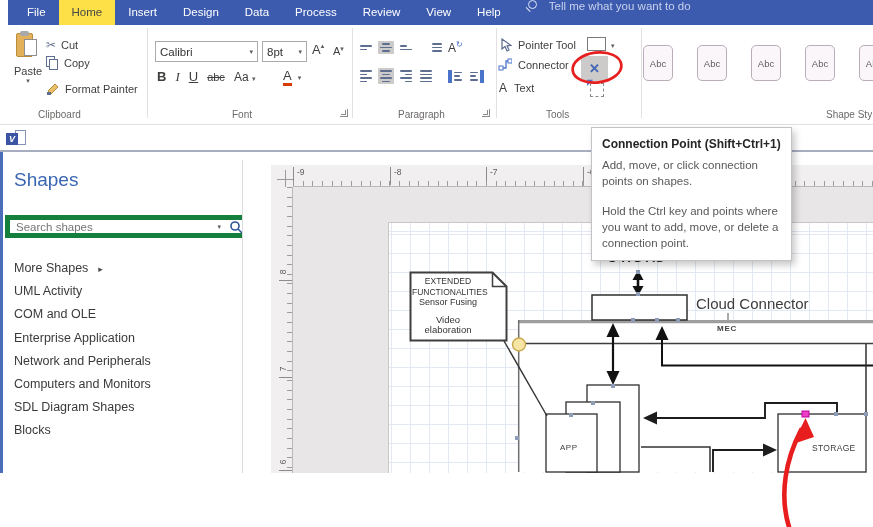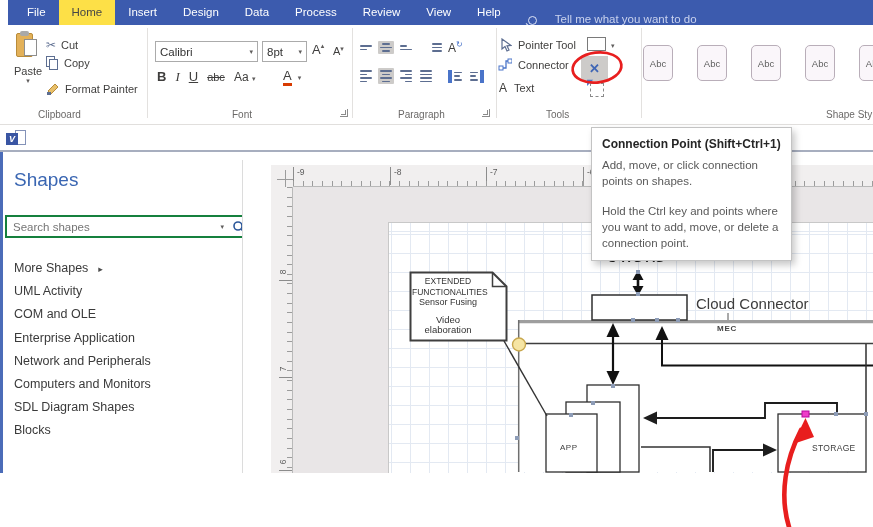--- a/index.html
+++ b/index.html
@@ -11,7 +11,7 @@
   .tabbar { position:absolute; left:8px; top:0; width:873px; height:25px; background:#3c5bae; display:flex; align-items:stretch; padding-left:6px; }
   .tab { color:#fff; font-size:11.5px; line-height:25px; padding:0 13px; cursor:default; }
   .tab.active { background:#fde047; color:#464646; }
-  .tellme { display:flex; align-items:flex-end; margin-left:14px; color:#c9d2ee; font-size:11.5px; gap:18px; }
+  .tellme { display:flex; align-items:flex-start; margin-left:14px; color:#c9d2ee; font-size:11.5px; gap:12px; }
   .mag { width:9px; height:9px; border:1.4px solid #dfe5f7; border-radius:50%; position:relative; }
   .mag::after { content:""; position:absolute; left:-4px; top:8px; width:6px; height:1.4px; background:#dfe5f7; transform:rotate(45deg); }
 

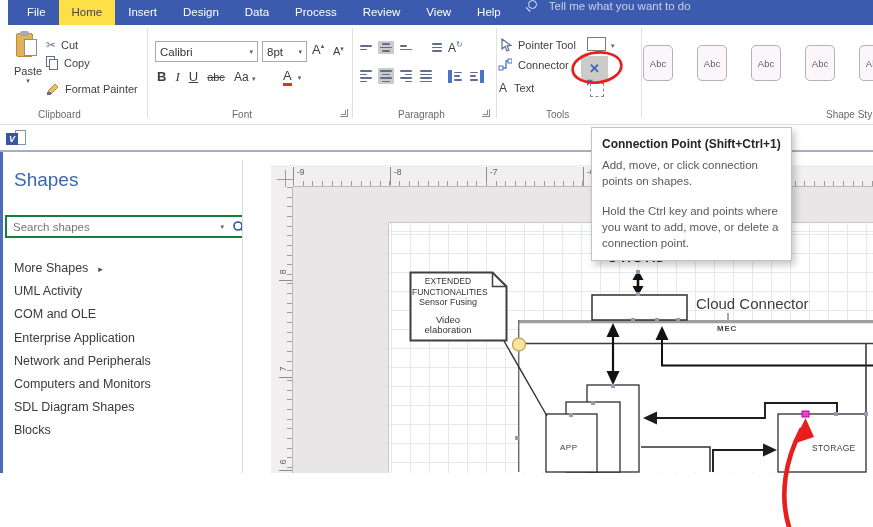--- a/index.html
+++ b/index.html
@@ -51,7 +51,7 @@
   .panel-accent { position:absolute; left:0; top:152px; width:3px; height:321px; background:#4b6cb8; }
   .shapes-title { position:absolute; left:14px; top:169px; font-size:19px; color:#3a66b2; }
   .collapse { position:absolute; left:246px; top:177px; font-size:14px; color:#555; }
-  .searchbox { position:absolute; left:5px; top:215px; width:249px; height:23px; border:2px solid #15803d; background:#fff; display:flex; align-items:center; }
+  .searchbox { position:absolute; left:5px; top:215px; width:249px; height:23px; border:5px solid #15803d; background:#fff; display:flex; align-items:center; }
   .searchbox input { border:none; outline:none; flex:1; font-size:11.5px; color:#3d3d3d; padding-left:6px; font-family:"Liberation Sans",sans-serif; background:transparent; }
   .searchbox .caret { margin-right:8px; }
   .shape-list { position:absolute; left:0; top:257px; width:242px; list-style:none; }

